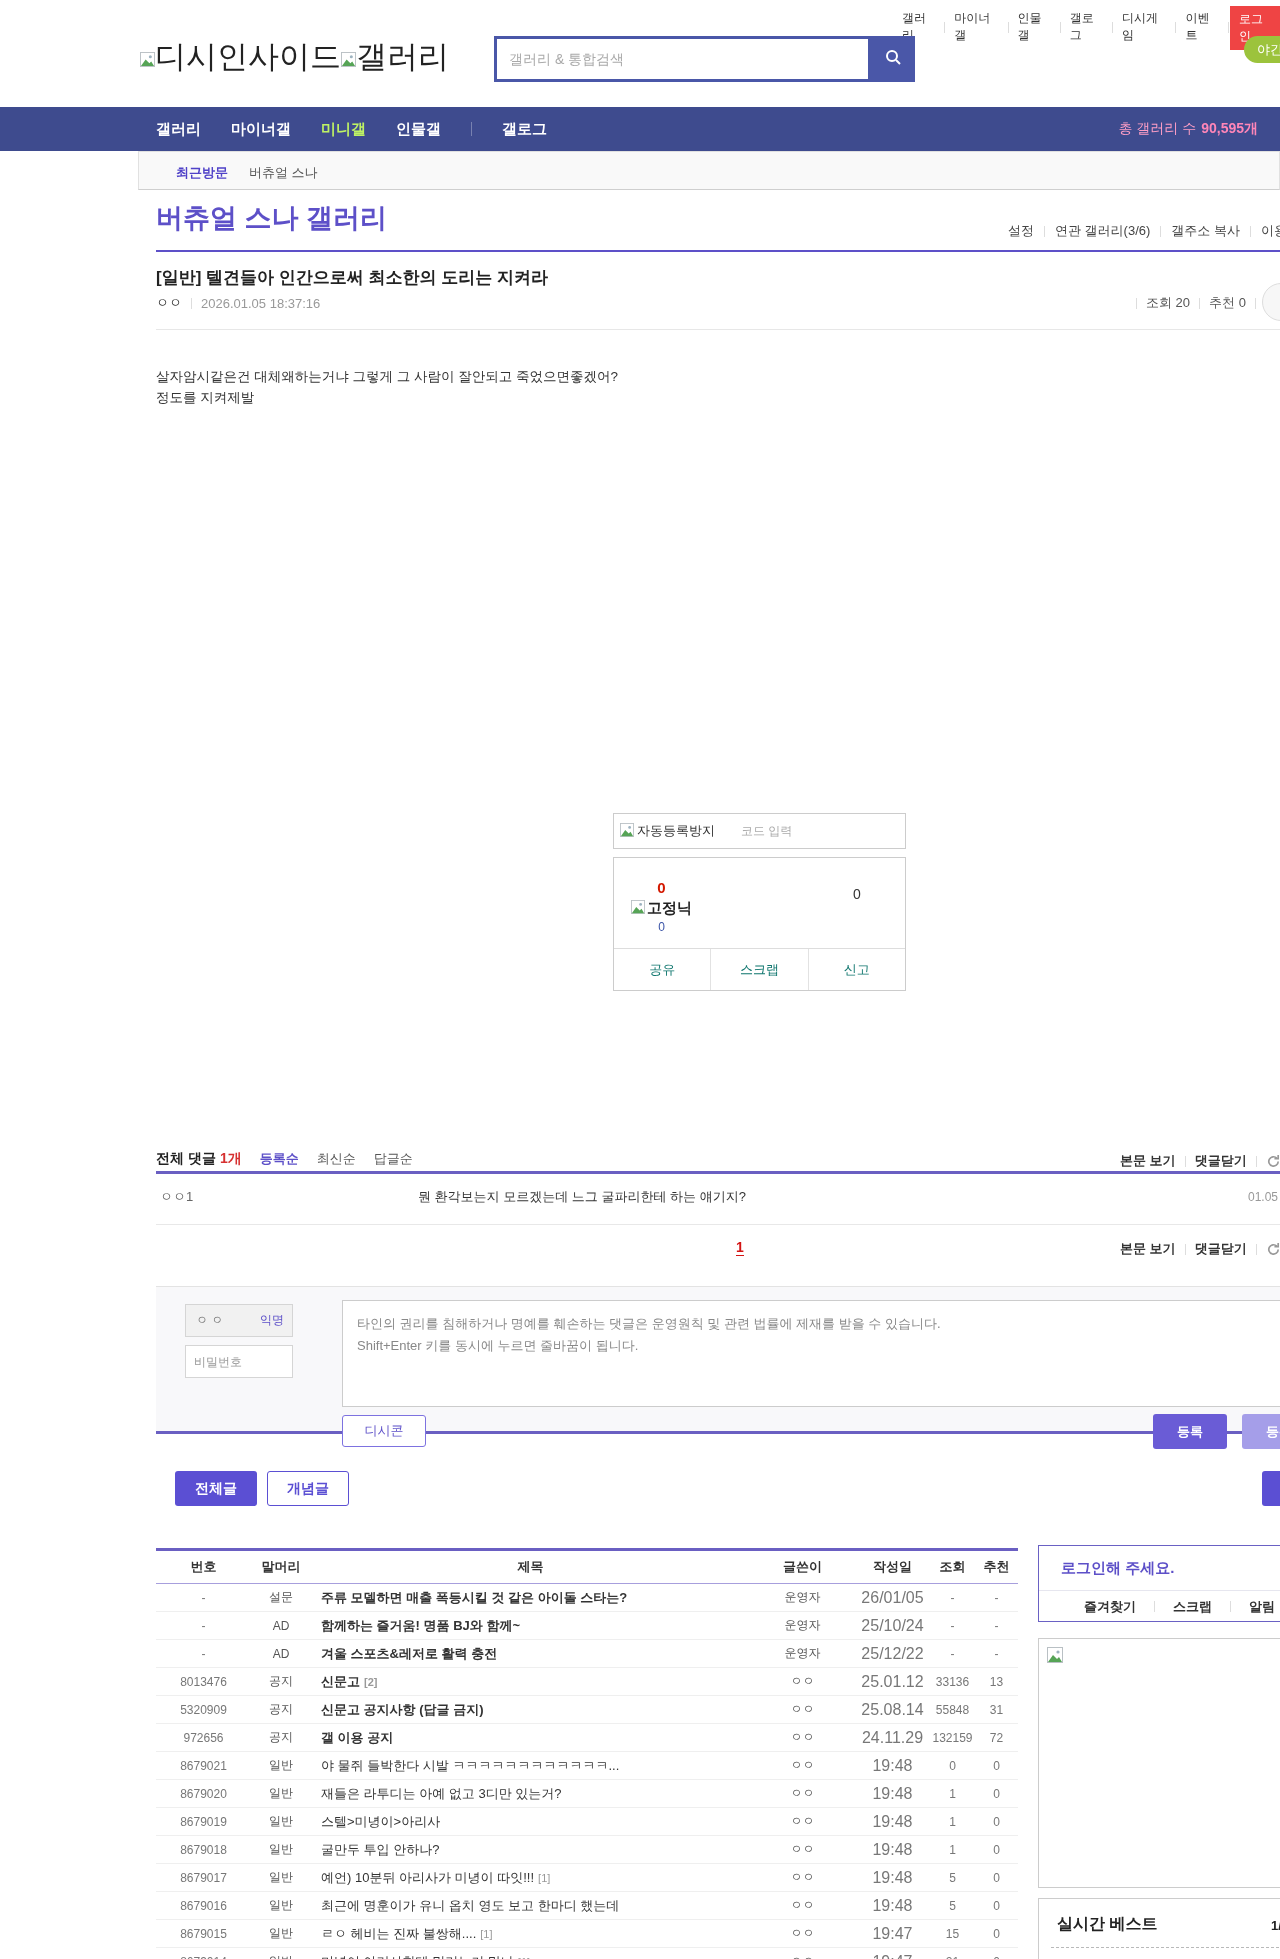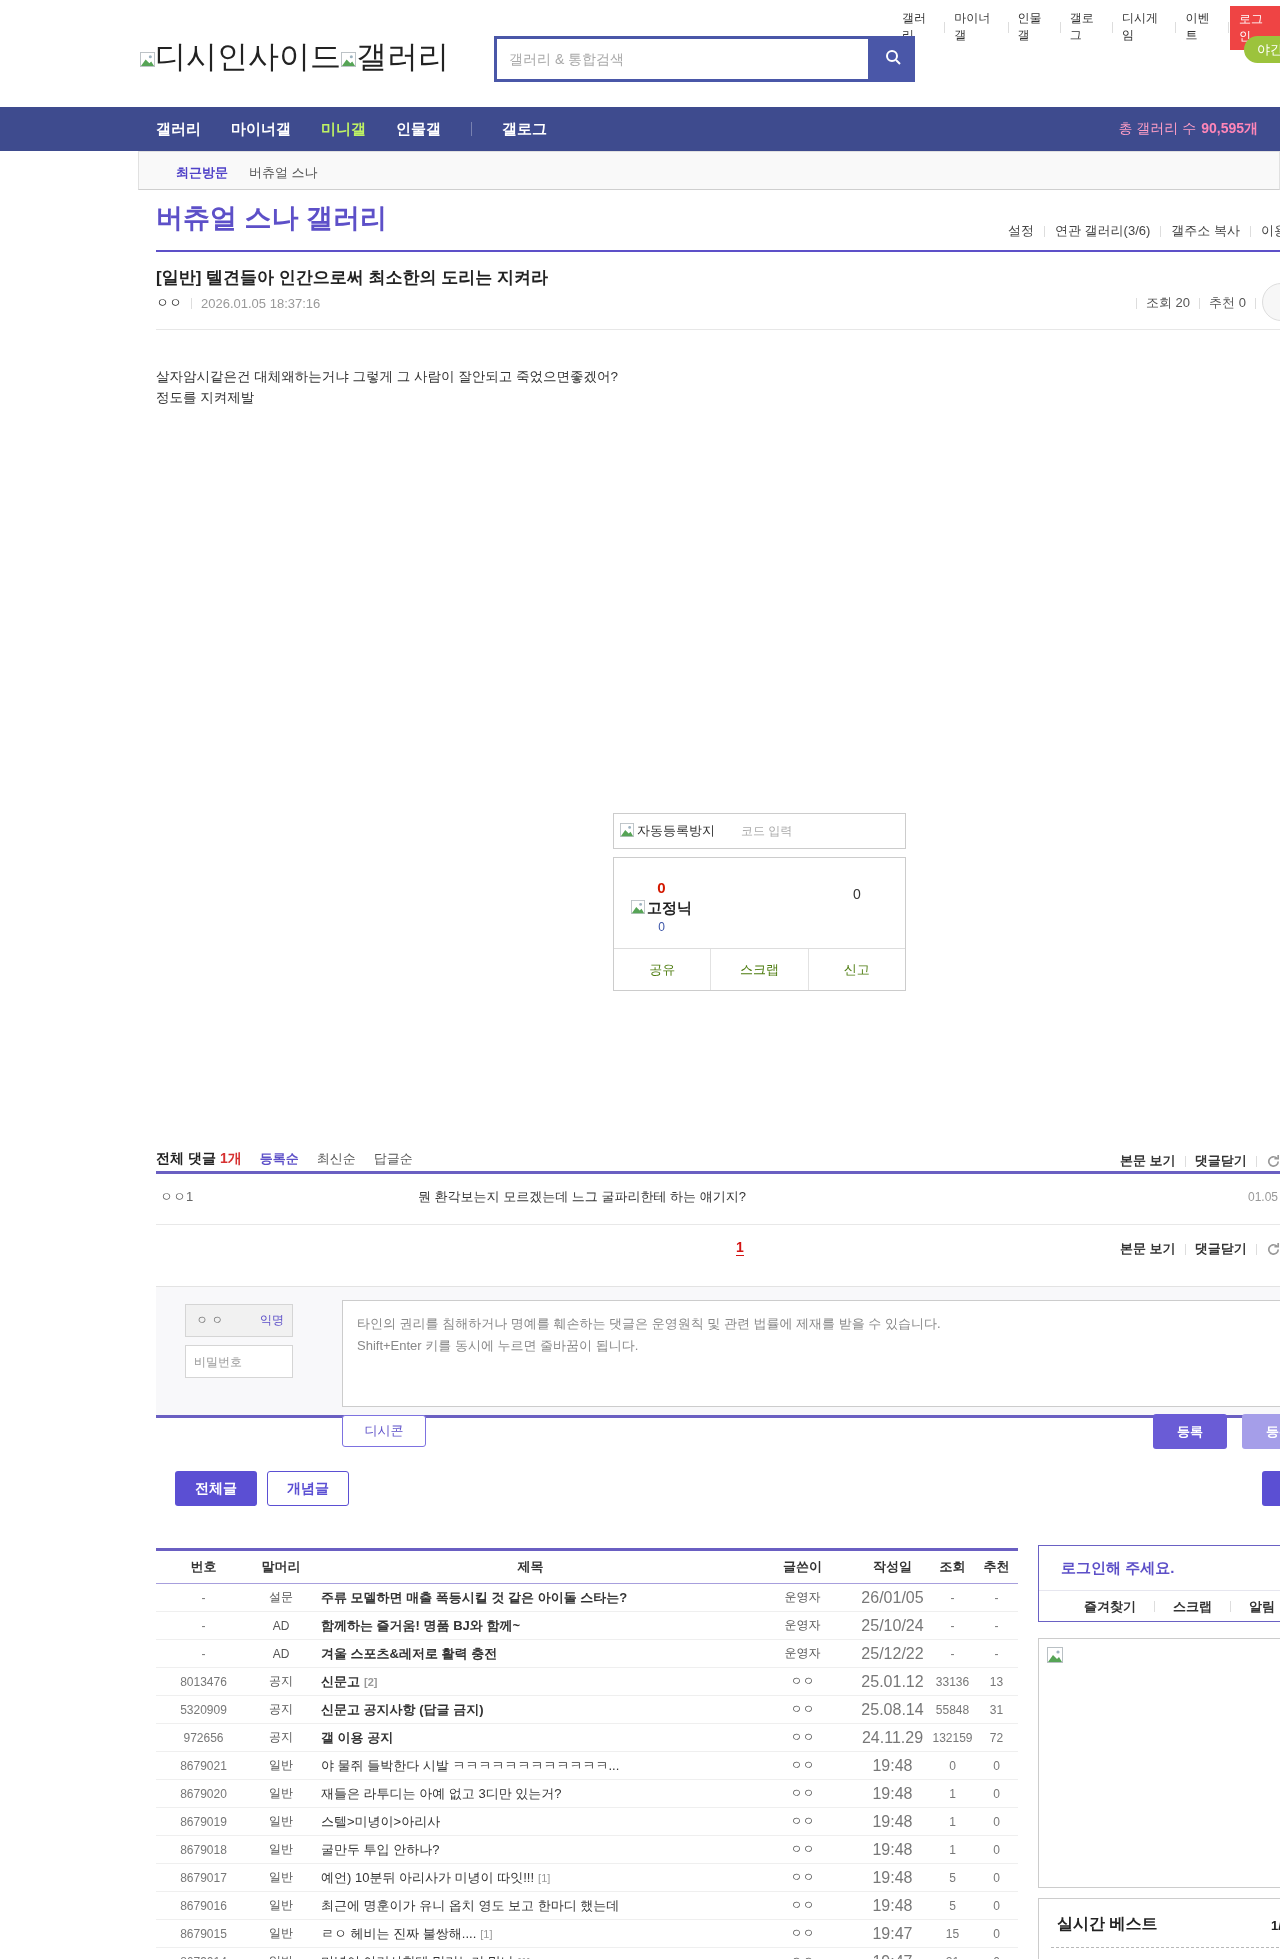--- a/index.html
+++ b/index.html
@@ -57,7 +57,7 @@
   .vote .fcount{font-size:12px;color:#3c55a8;margin-top:2px;}
   .vote .down{position:absolute;left:228px;top:28px;width:30px;text-align:center;font-size:14px;color:#333;}
   .vote .share-row{height:42px;border-top:1px solid #ddd;display:flex;}
-  .vote .share-row .cell{flex:1;display:flex;align-items:center;justify-content:center;font-size:13px;color:#4d7c0f;cursor:pointer;}
+  .vote .share-row .cell{flex:1;display:flex;align-items:center;justify-content:center;font-size:13px;color:#0f766e;cursor:pointer;}
   .vote .share-row .cell + .cell{border-left:1px solid #e2e2e2;}
   
   .cmt-head{position:absolute;left:156px;top:1150px;display:flex;align-items:center;gap:18px;}

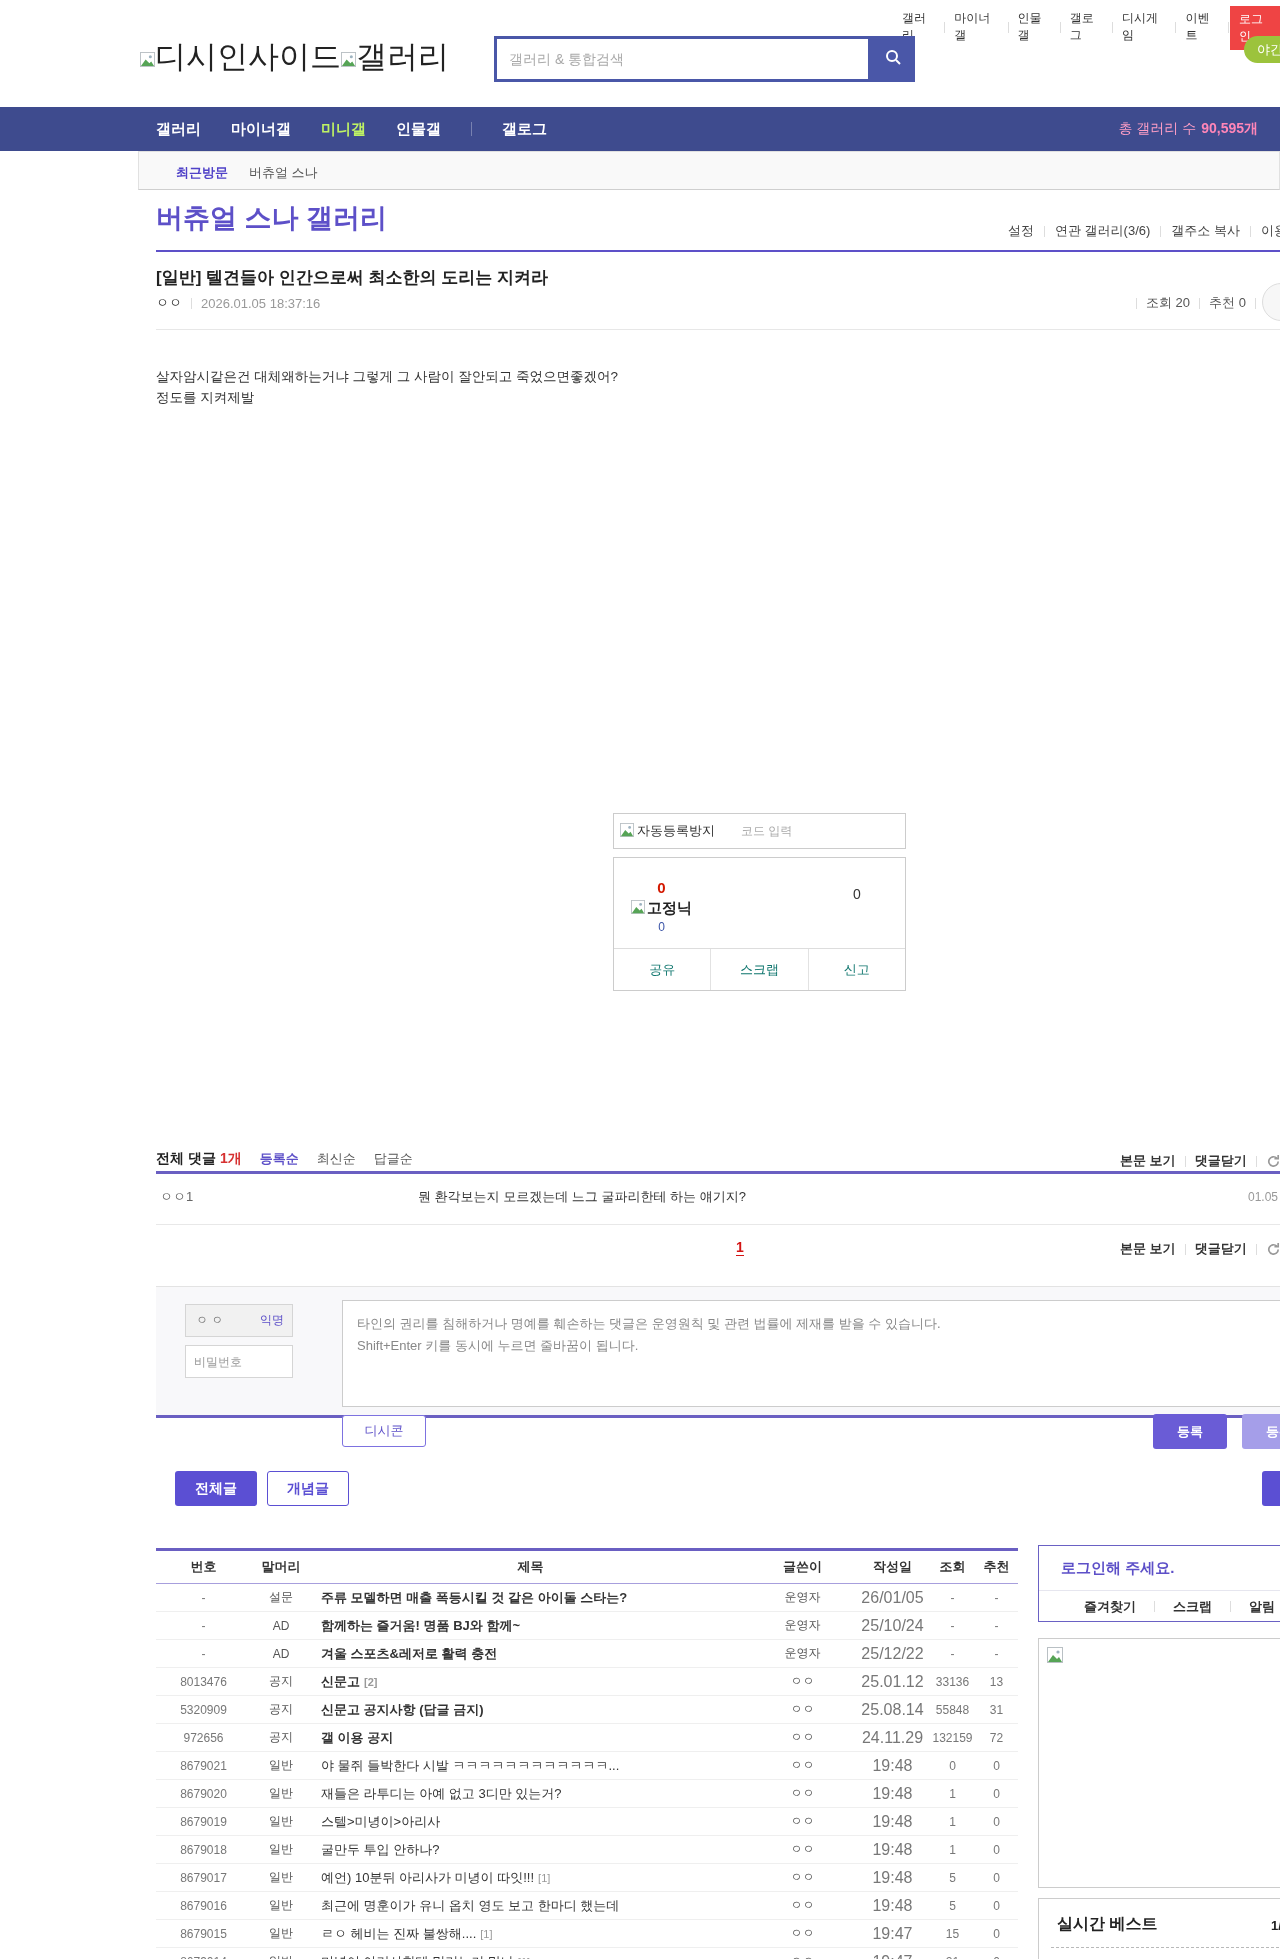--- a/index.html
+++ b/index.html
@@ -74,7 +74,7 @@
   .cmt-bottom{position:absolute;left:156px;top:1224px;width:1124px;height:1px;background:#e8e8e8;}
   .cmt-page{position:absolute;left:736px;top:1239px;font-size:14px;font-weight:bold;color:#d31414;border-bottom:1px solid #d31414;cursor:pointer;}
   
-  .form{position:absolute;left:156px;top:1286px;width:1124px;height:132px;background:#f8f8fa;border-top:1px solid #e3e3e3;border-bottom:3px solid #6a5fc2;}
+  .form{position:absolute;left:156px;top:1286px;width:1124px;height:148px;background:#f8f8fa;border-top:1px solid #e3e3e3;border-bottom:3px solid #6a5fc2;}
   .form .namebox{position:absolute;left:29px;top:17px;width:108px;height:33px;background:#f1f1f1;border:1px solid #d5d5d5;display:flex;align-items:center;justify-content:space-between;padding:0 8px;}
   .form .namebox input{width:50px;border:none;outline:none;background:transparent;font-size:12px;color:#777;}
   .form .namebox .anon{font-size:12px;color:#5d50c8;cursor:pointer;}

